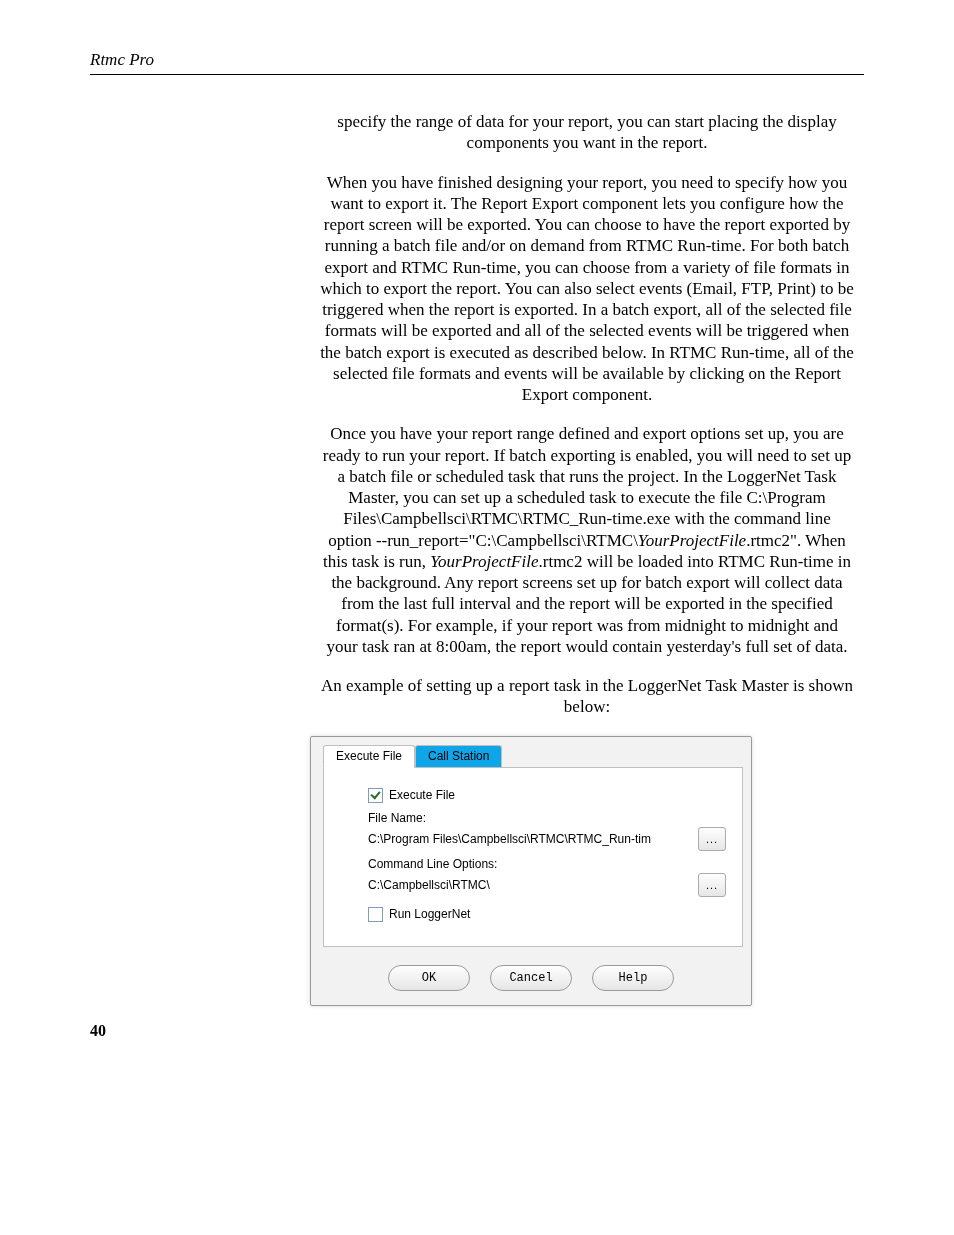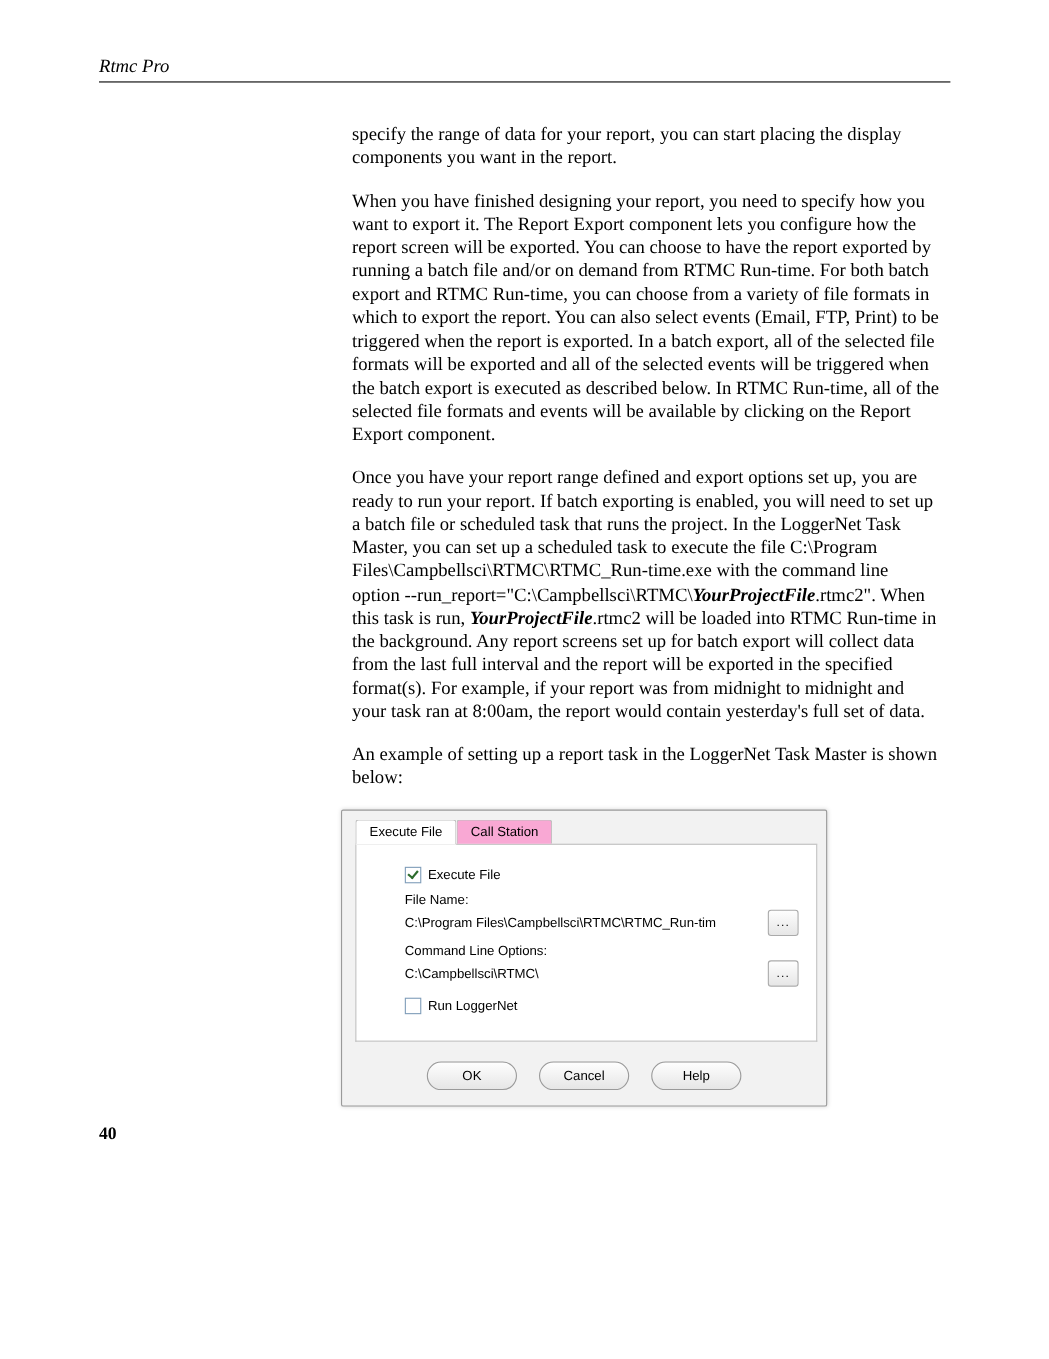--- a/index.html
+++ b/index.html
@@ -33,6 +33,7 @@
   }
   .body-col p {
     margin: 0 0 18px 0;
+    text-align: center;
   }
   .page-number {
     position: absolute;

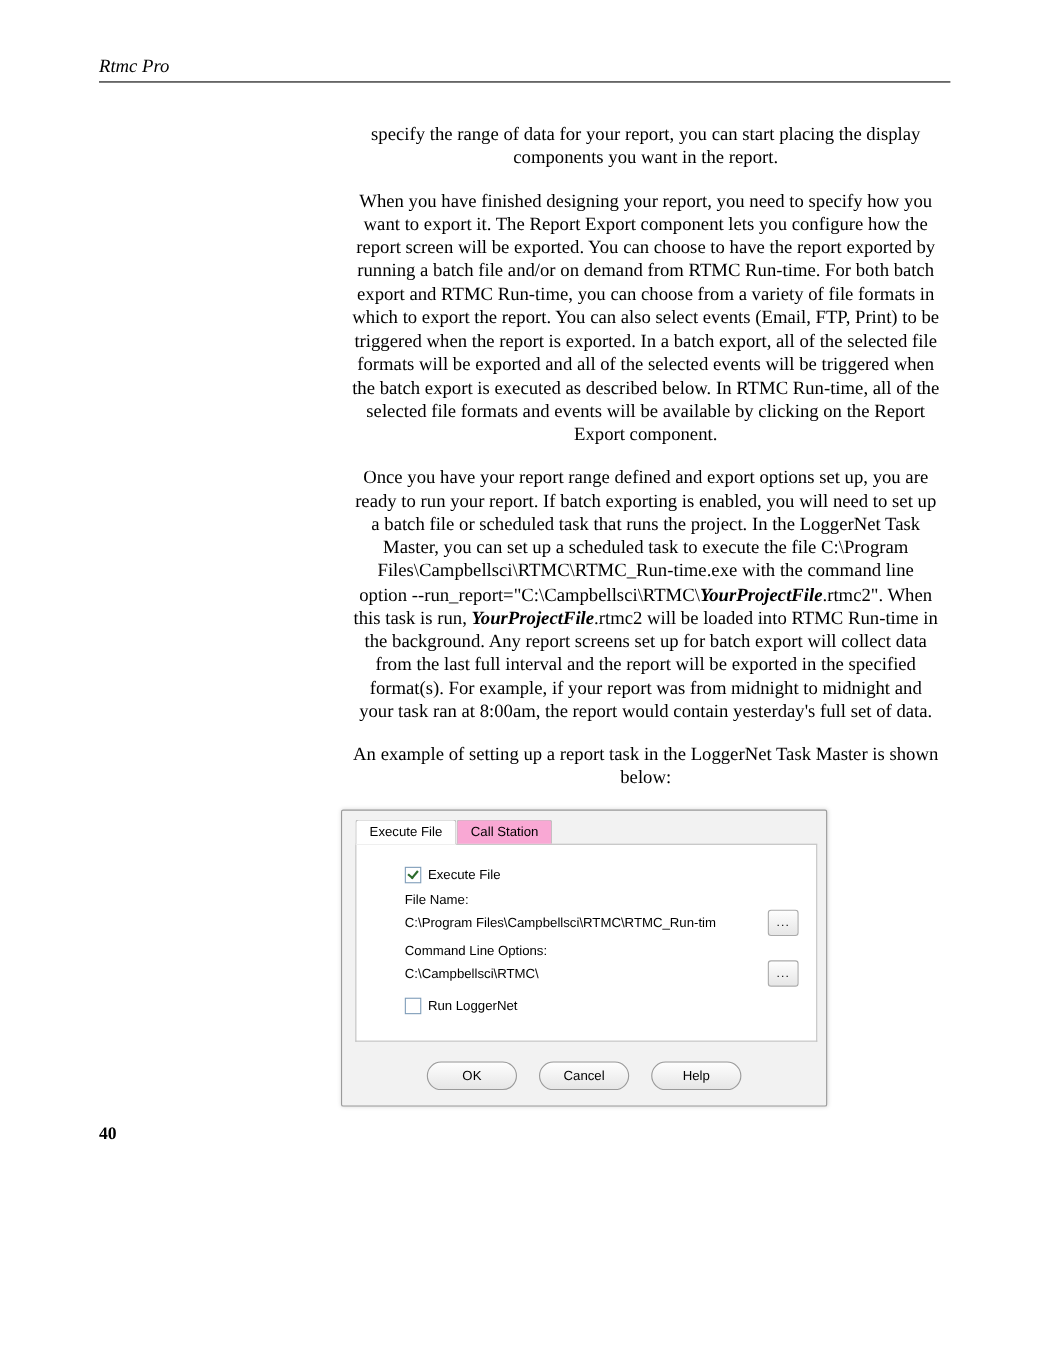--- a/index.html
+++ b/index.html
@@ -191,7 +191,7 @@
     font-family: Liberation Sans, sans-serif;
     font-size: 12px;
   }
-  .italic { font-style: italic; font-weight: bold; }
+  .italic { font-style: italic; }
 </style>
 </head>
 <body>

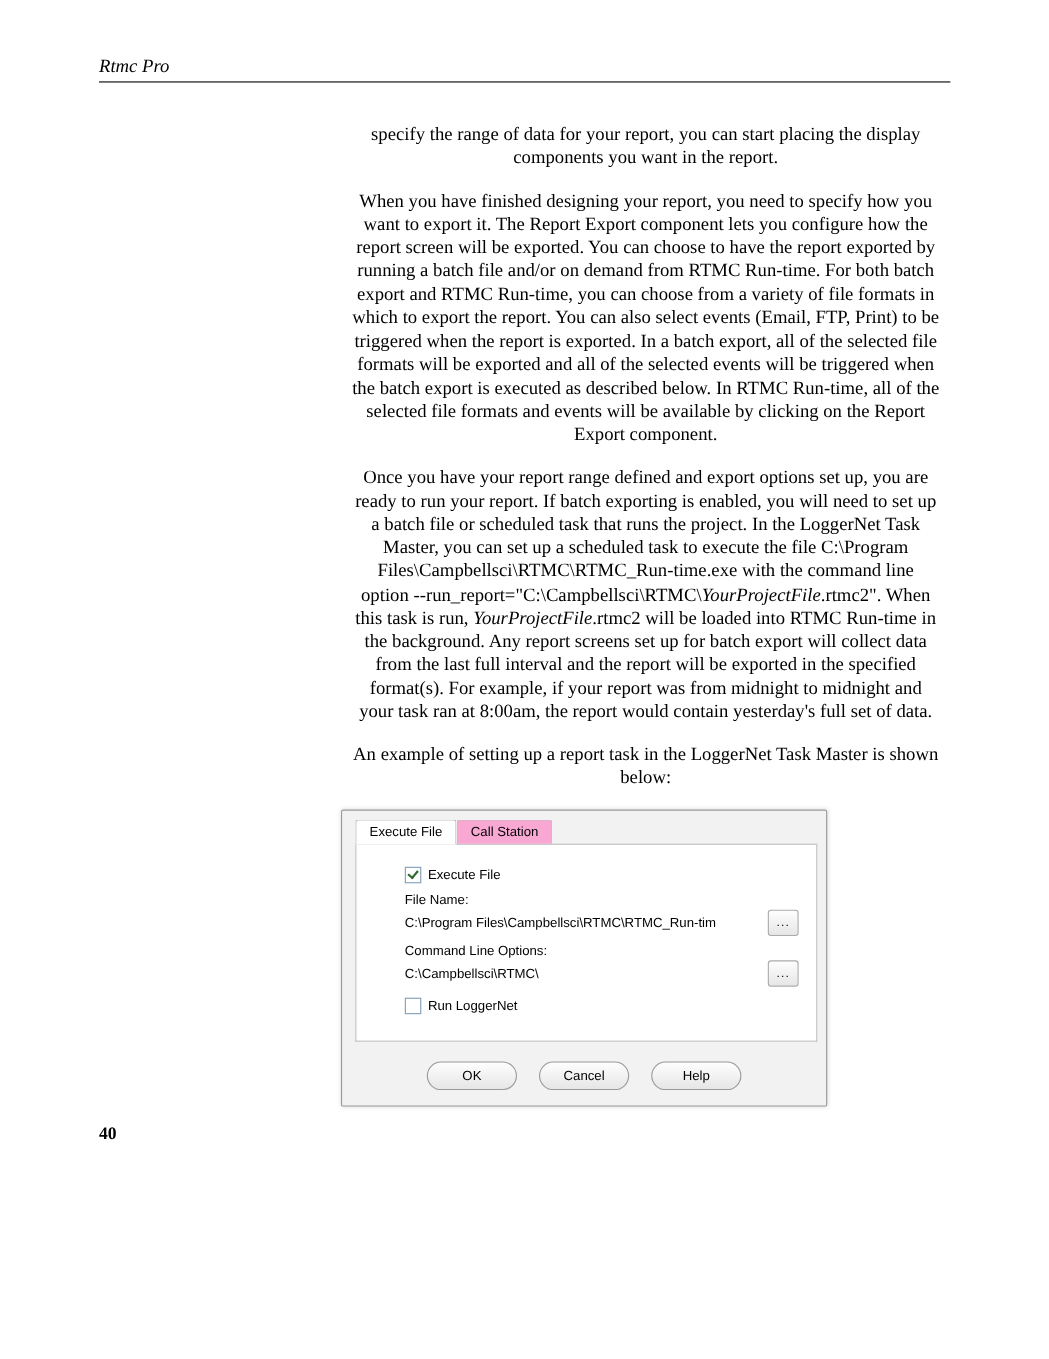--- a/index.html
+++ b/index.html
@@ -96,7 +96,7 @@
     padding: 3px 12px 4px 12px;
     border: 1px solid #bfbfbf;
     border-bottom: none;
-    background: #f9a8d4;
+    background: #0ea5e9;
     margin-right: 0;
     border-top-left-radius: 3px;
     border-top-right-radius: 3px;

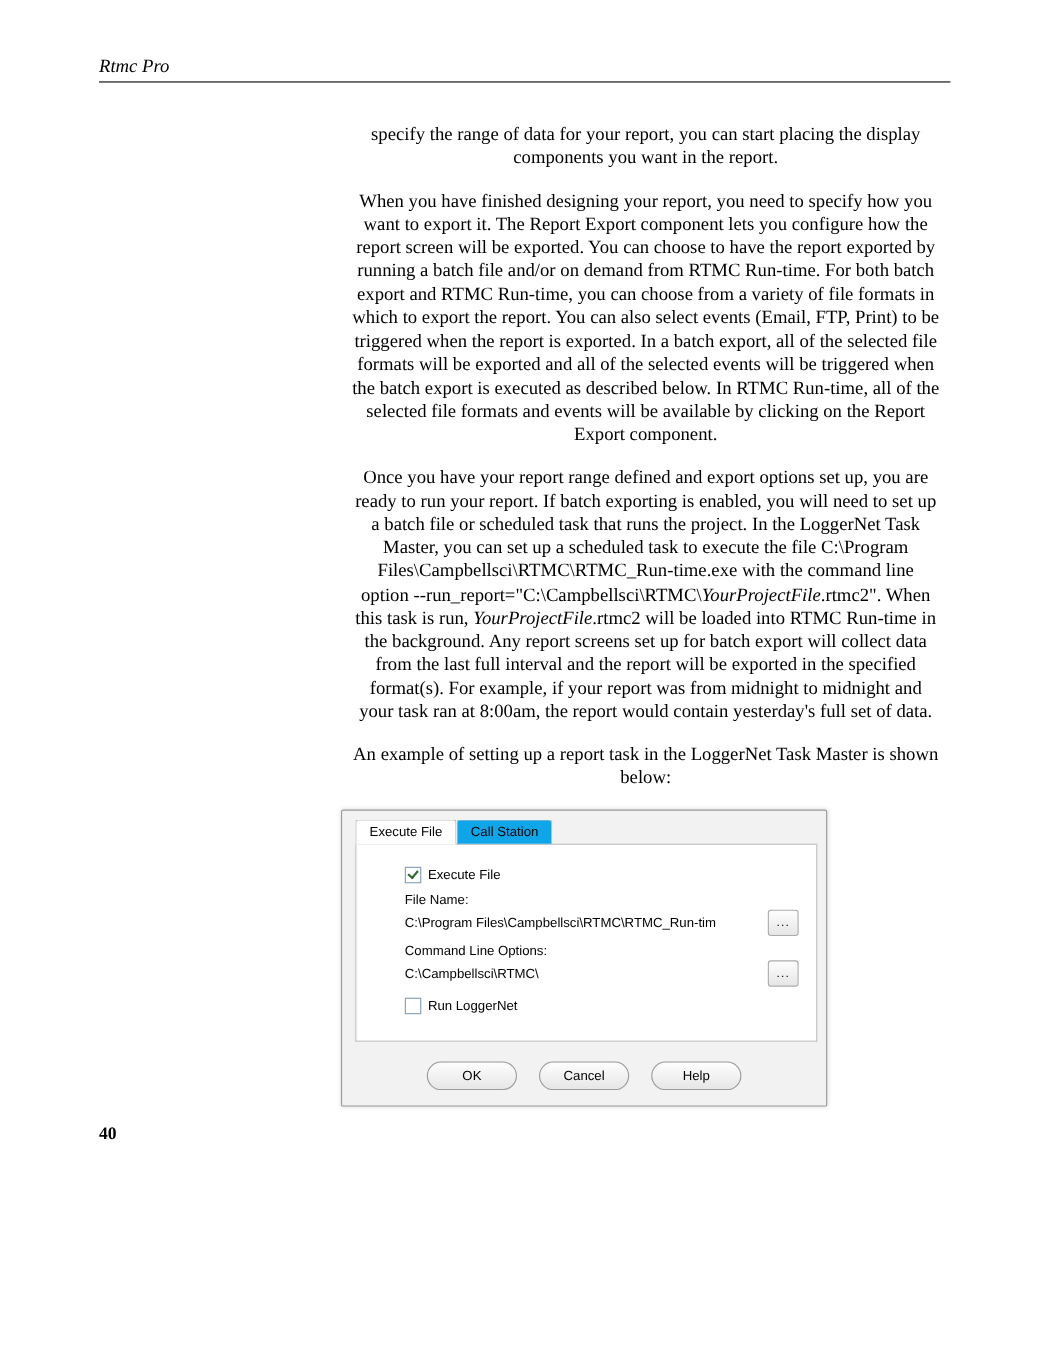--- a/index.html
+++ b/index.html
@@ -188,7 +188,7 @@
     display: inline-flex;
     align-items: center;
     justify-content: center;
-    font-family: Liberation Sans, sans-serif;
+    font-family: Liberation Mono, monospace;
     font-size: 12px;
   }
   .italic { font-style: italic; }

